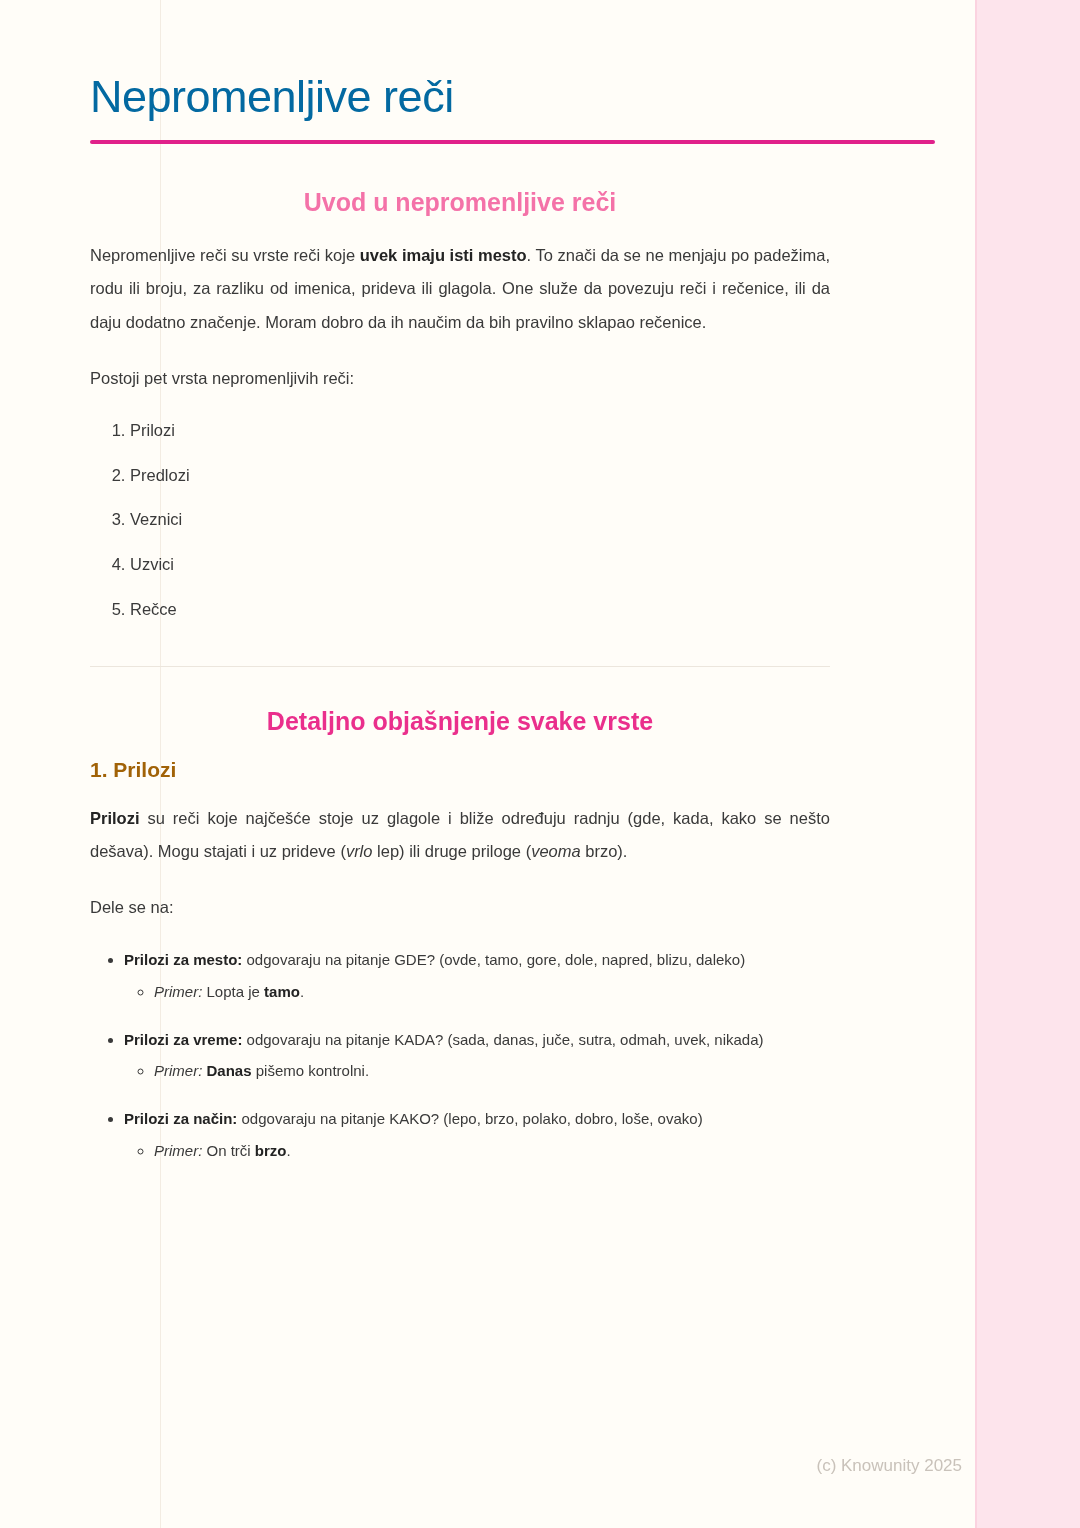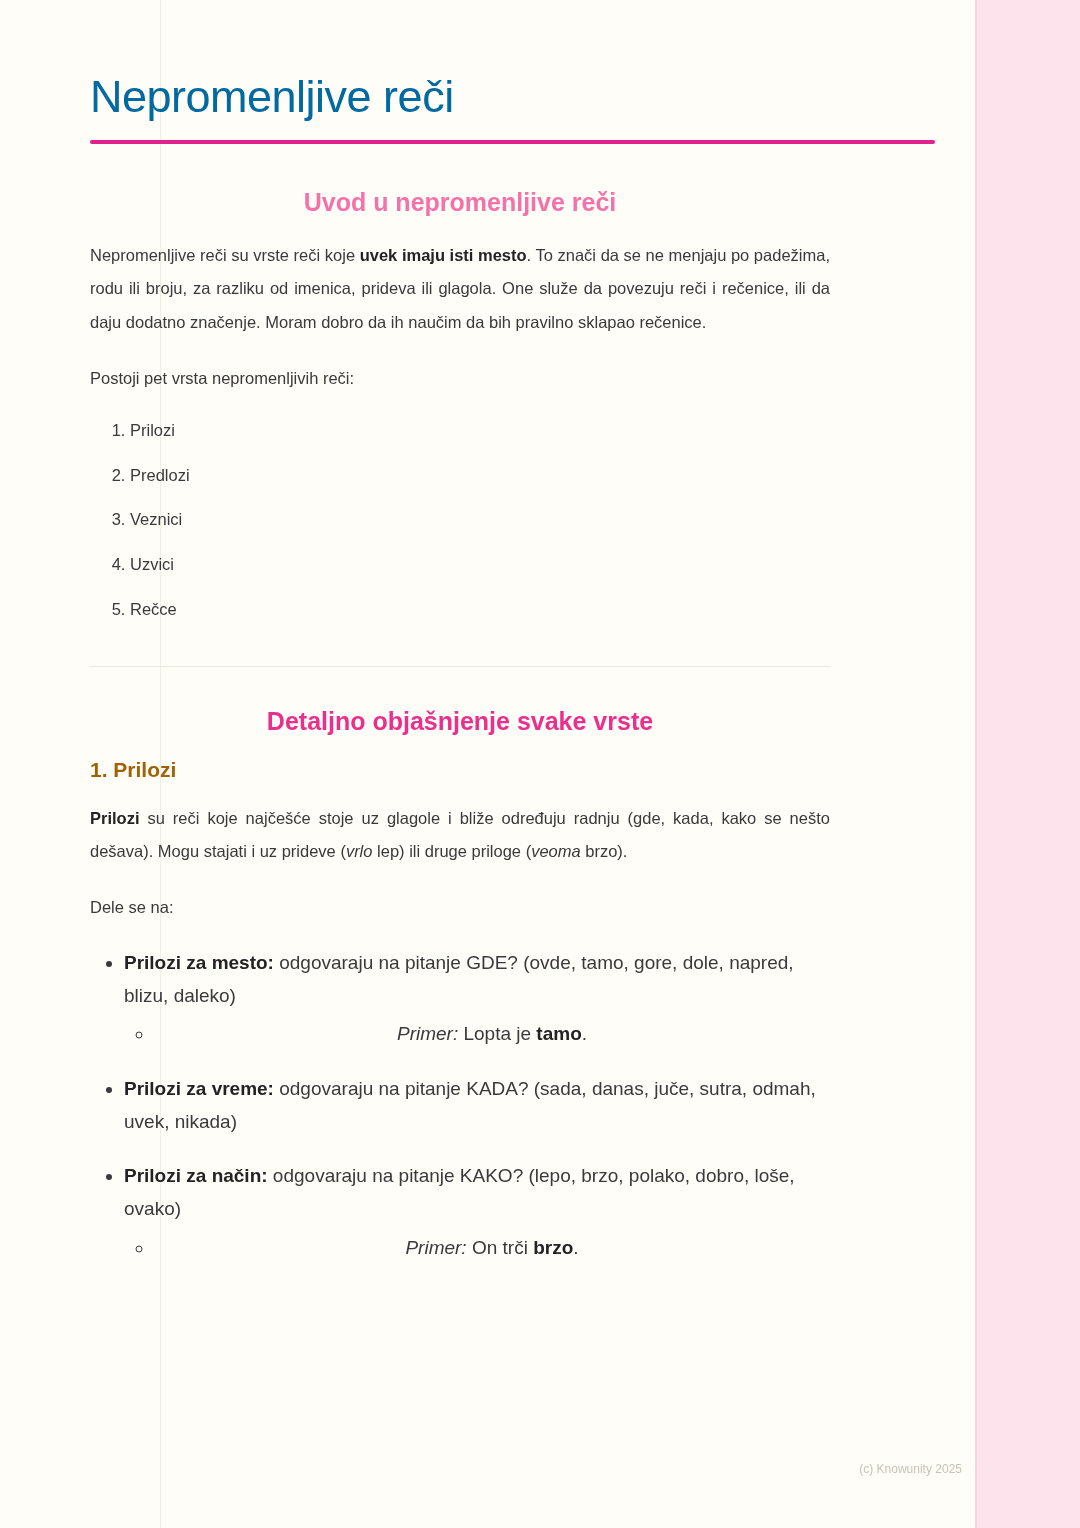--- a/index.html
+++ b/index.html
@@ -118,7 +118,7 @@
   ul.bullets {
     margin: 0;
     padding-left: 34px;
-    font-size: 19px;
+    font-size: 15px;
     line-height: 1.72;
     color: #3a3a3a;
   }

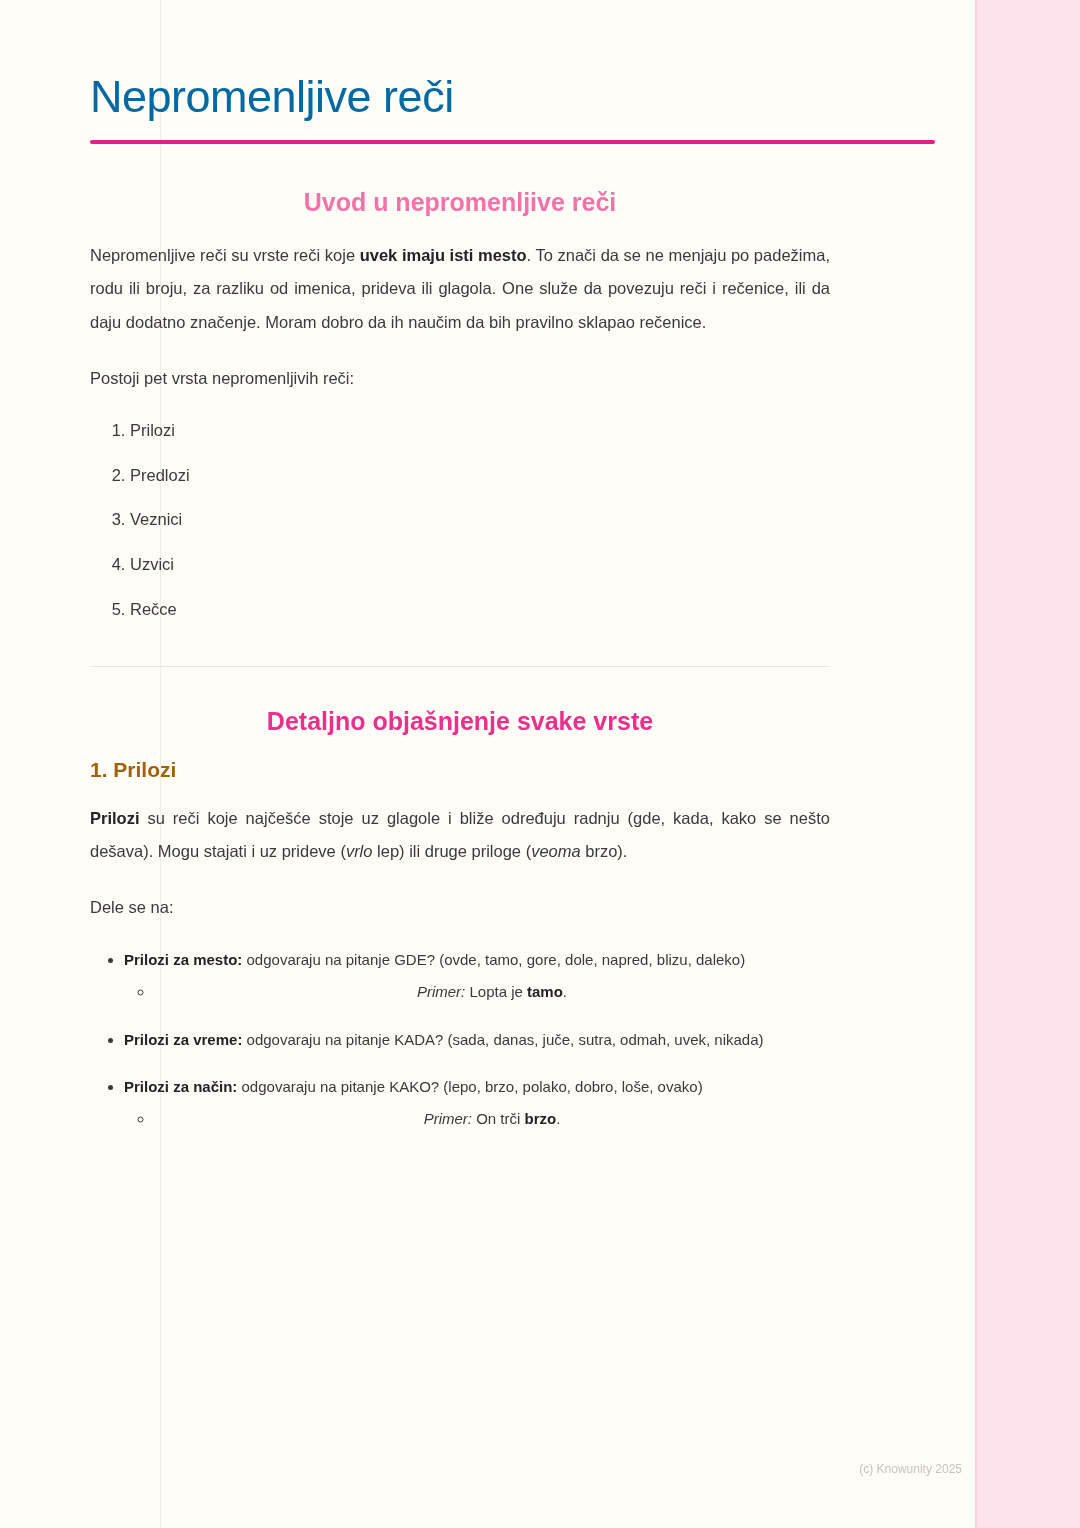--- a/index.html
+++ b/index.html
@@ -129,7 +129,6 @@
     list-style-type: circle;
     margin: 6px 0 0 0;
     padding-left: 30px;
-    text-align: center;
   }
   ul.sub > li {
     margin-bottom: 0;

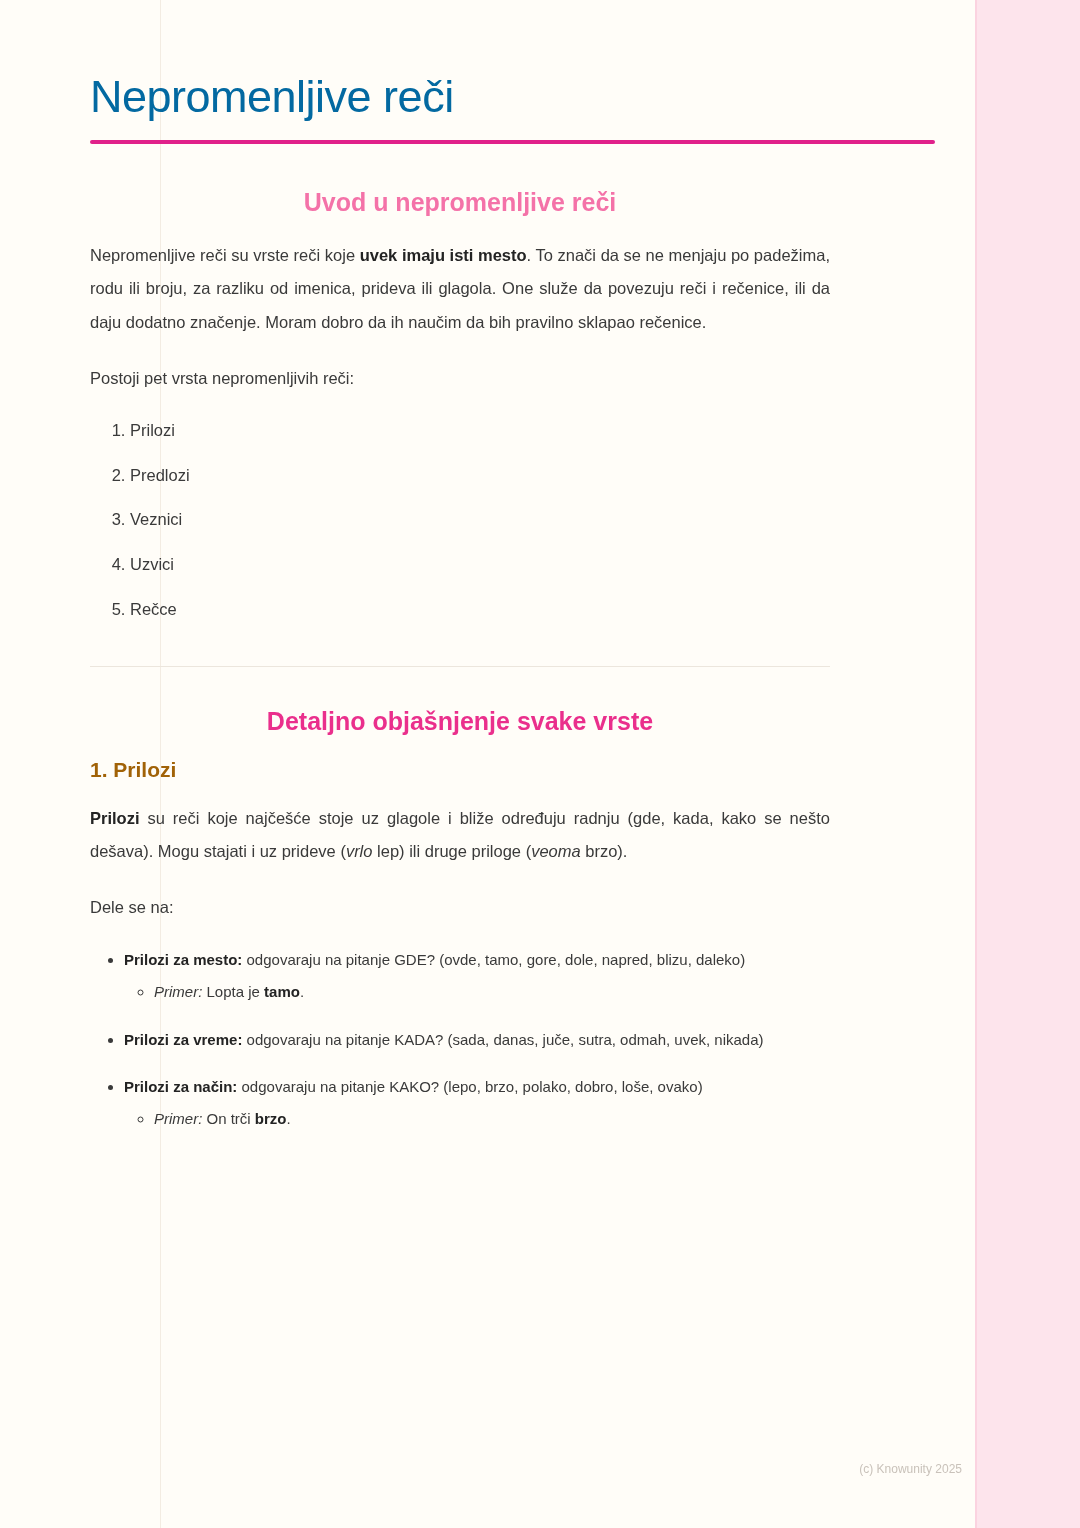--- a/index.html
+++ b/index.html
@@ -198,6 +198,11 @@
       </li>
       <li>
         <b>Prilozi za vreme:</b><span> odgovaraju na pitanje KADA? (sada, danas, juče, sutra, odmah, uvek, nikada)</span>
+        <ul class="sub">
+          <li>
+            <i>Primer:</i><span> </span><b>Danas</b><span> pišemo kontrolni.</span>
+          </li>
+        </ul>
       </li>
       <li>
         <b>Prilozi za način:</b><span> odgovaraju na pitanje KAKO? (lepo, brzo, polako, dobro, loše, ovako)</span>

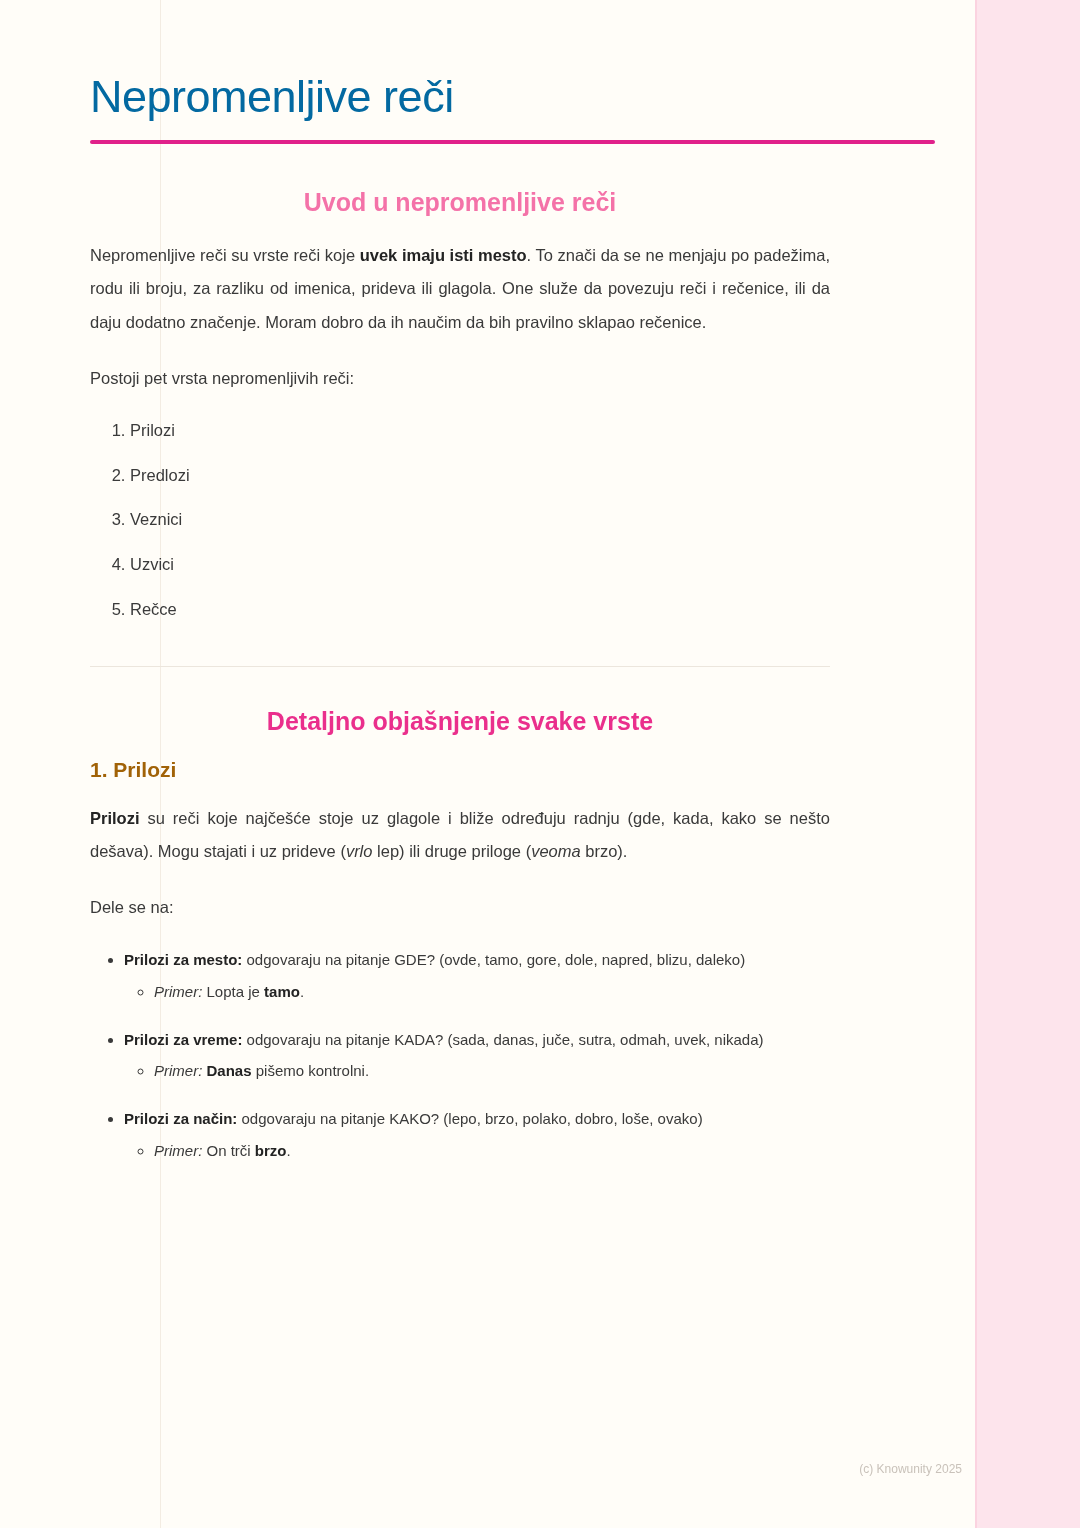--- a/index.html
+++ b/index.html
@@ -140,7 +140,7 @@
     position: absolute;
     right: 118px;
     bottom: 52px;
-    font-size: 12px;
+    font-size: 17px;
     color: #c9c2ba;
   }
 </style>

